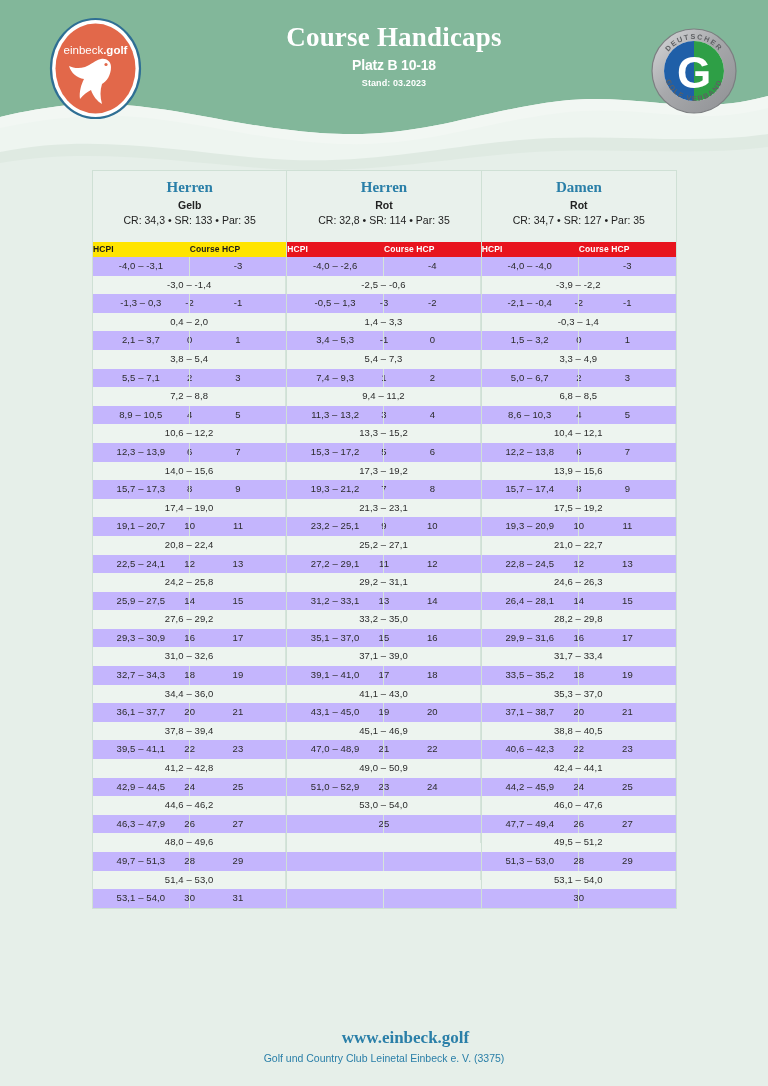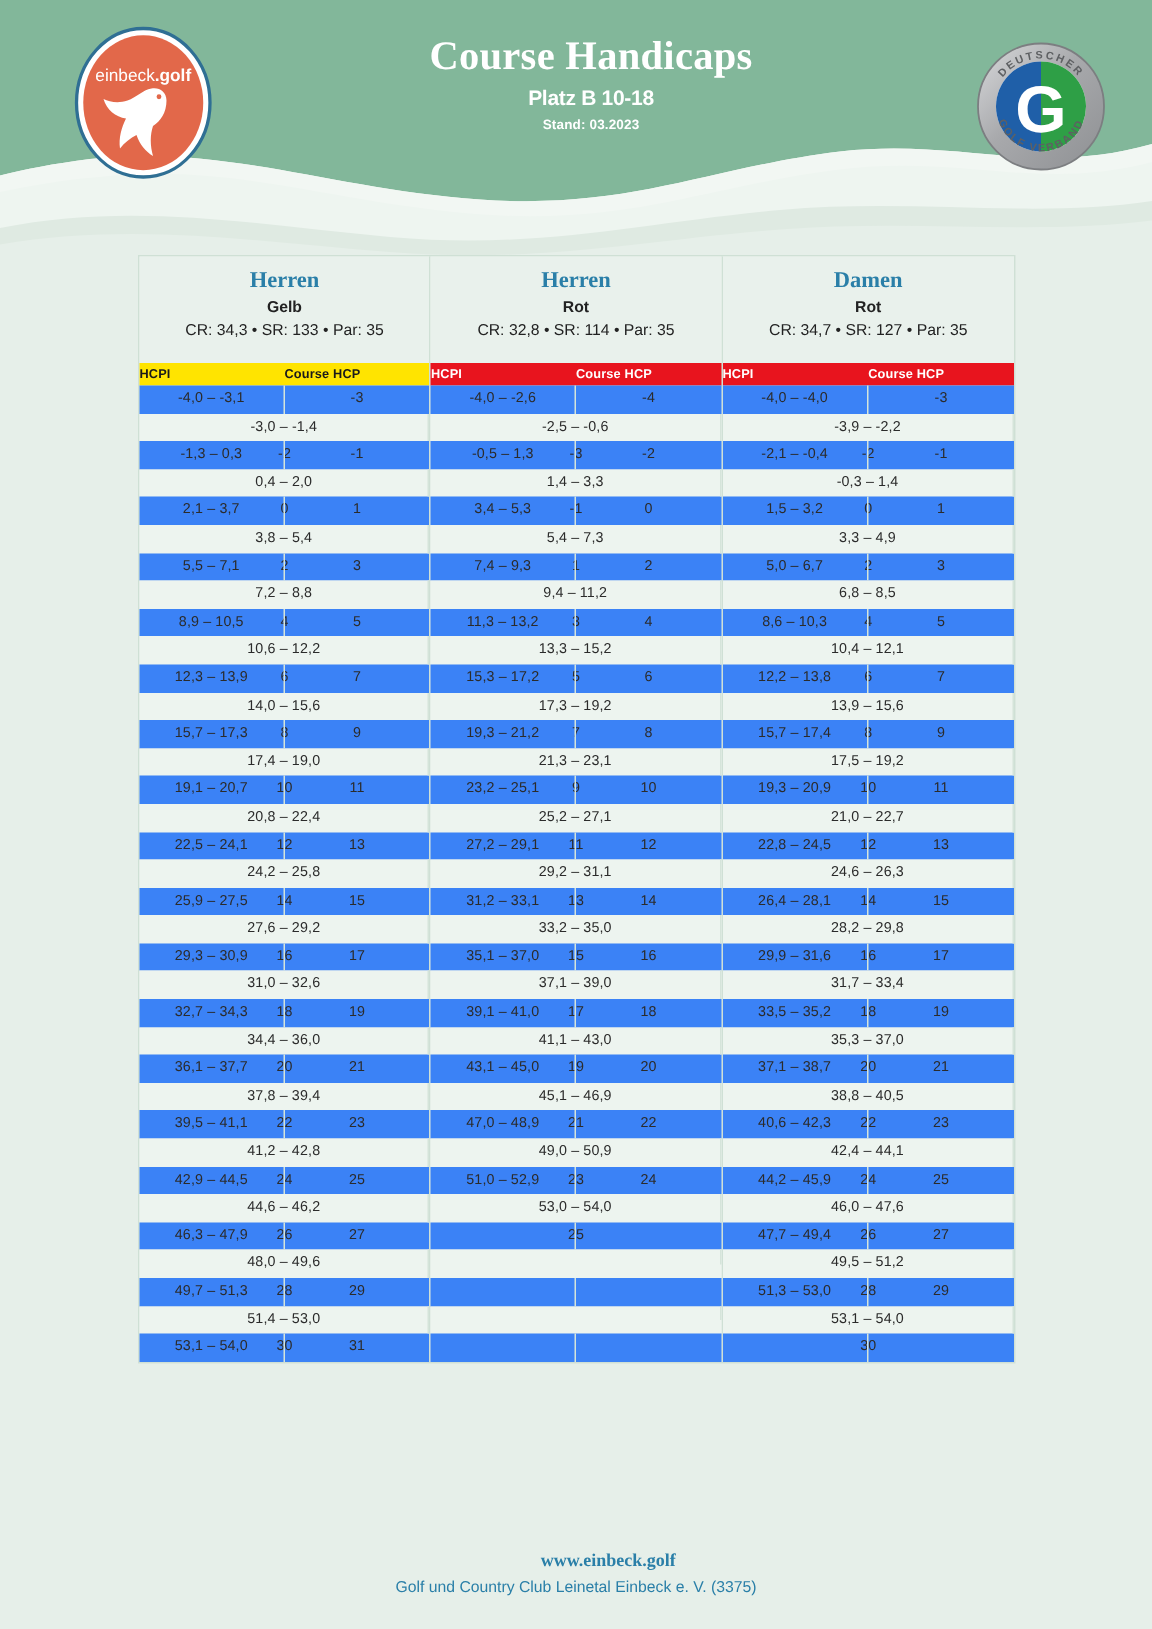--- a/index.html
+++ b/index.html
@@ -128,7 +128,7 @@
     display: flex;
     height: 18.6px;
   }
-  .row.odd  { background: #3b82f6; }
+  .row.odd  { background: #c4b5fd; }
   .row.even { background: #edf4ef; flex-direction: column; }
   .row .c {
     flex: 1 1 50%;

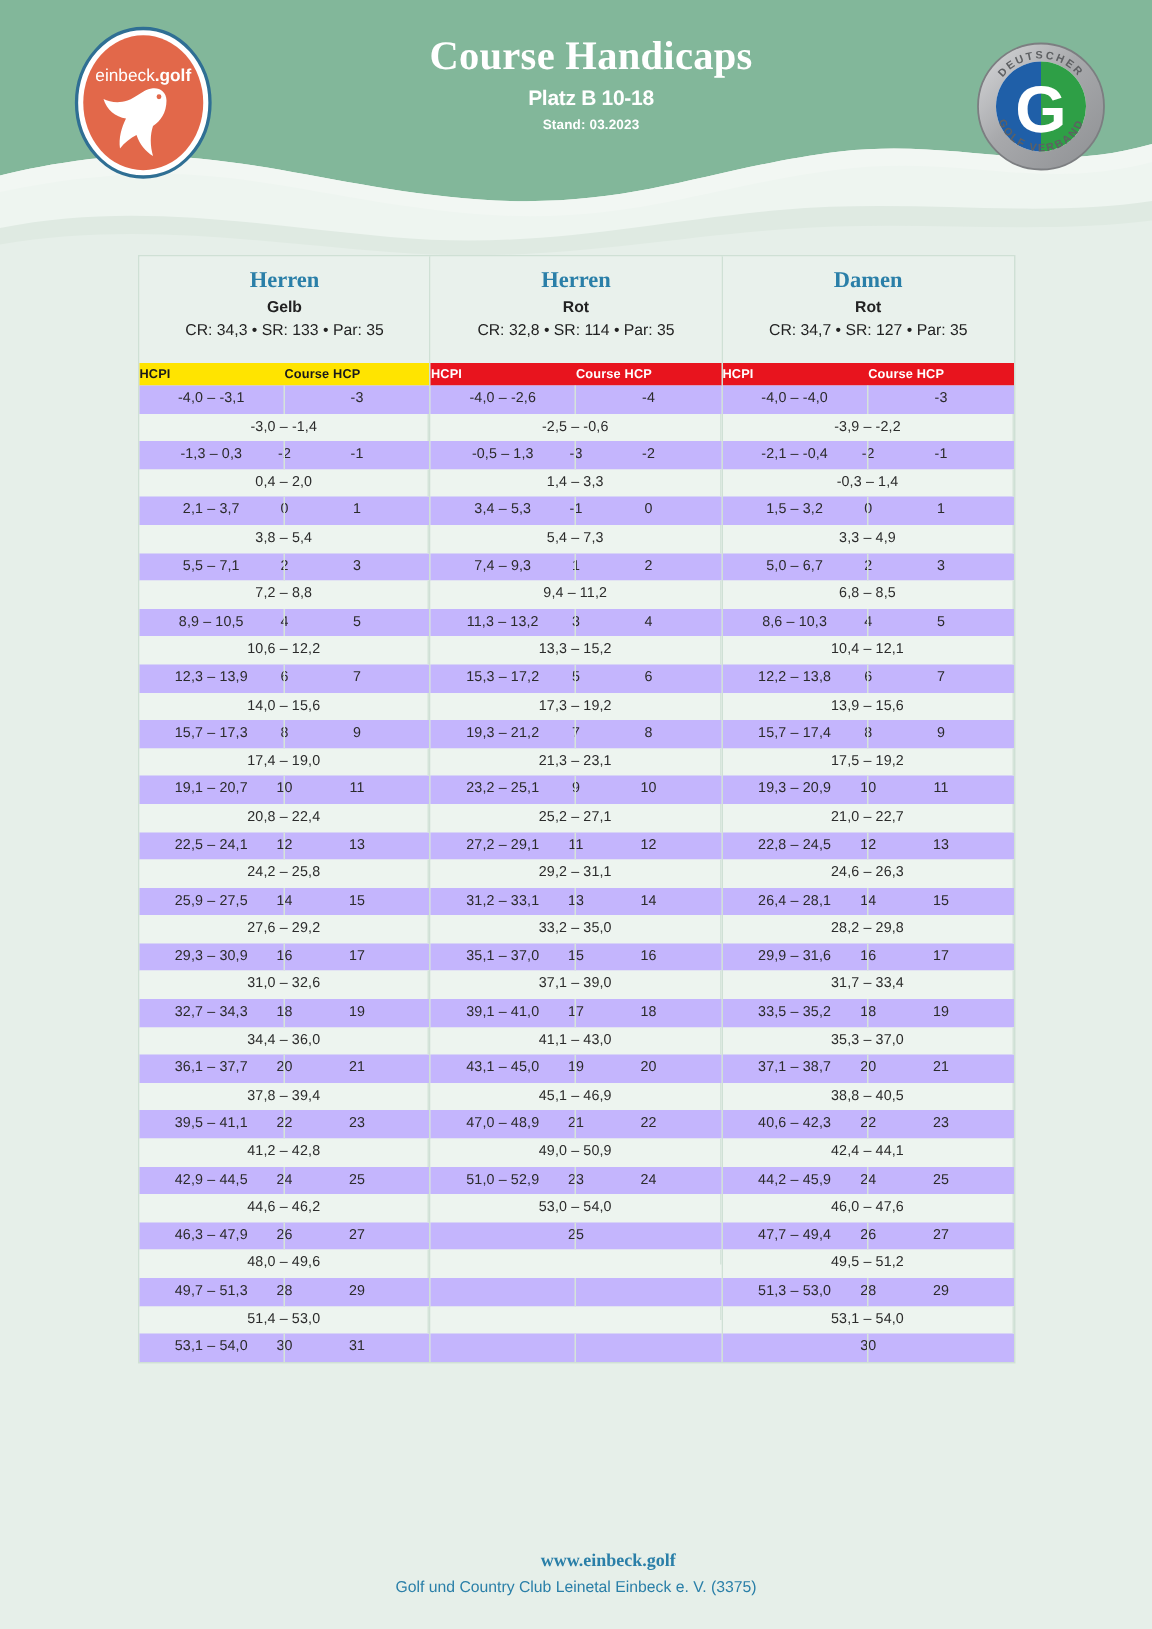--- a/index.html
+++ b/index.html
@@ -151,7 +151,7 @@
   .footer-url {
     font-family: "Liberation Serif", serif;
     font-weight: bold;
-    font-size: 12px;
+    font-size: 17px;
     color: #2a7fa8;
     padding-left: 43px;
   }

